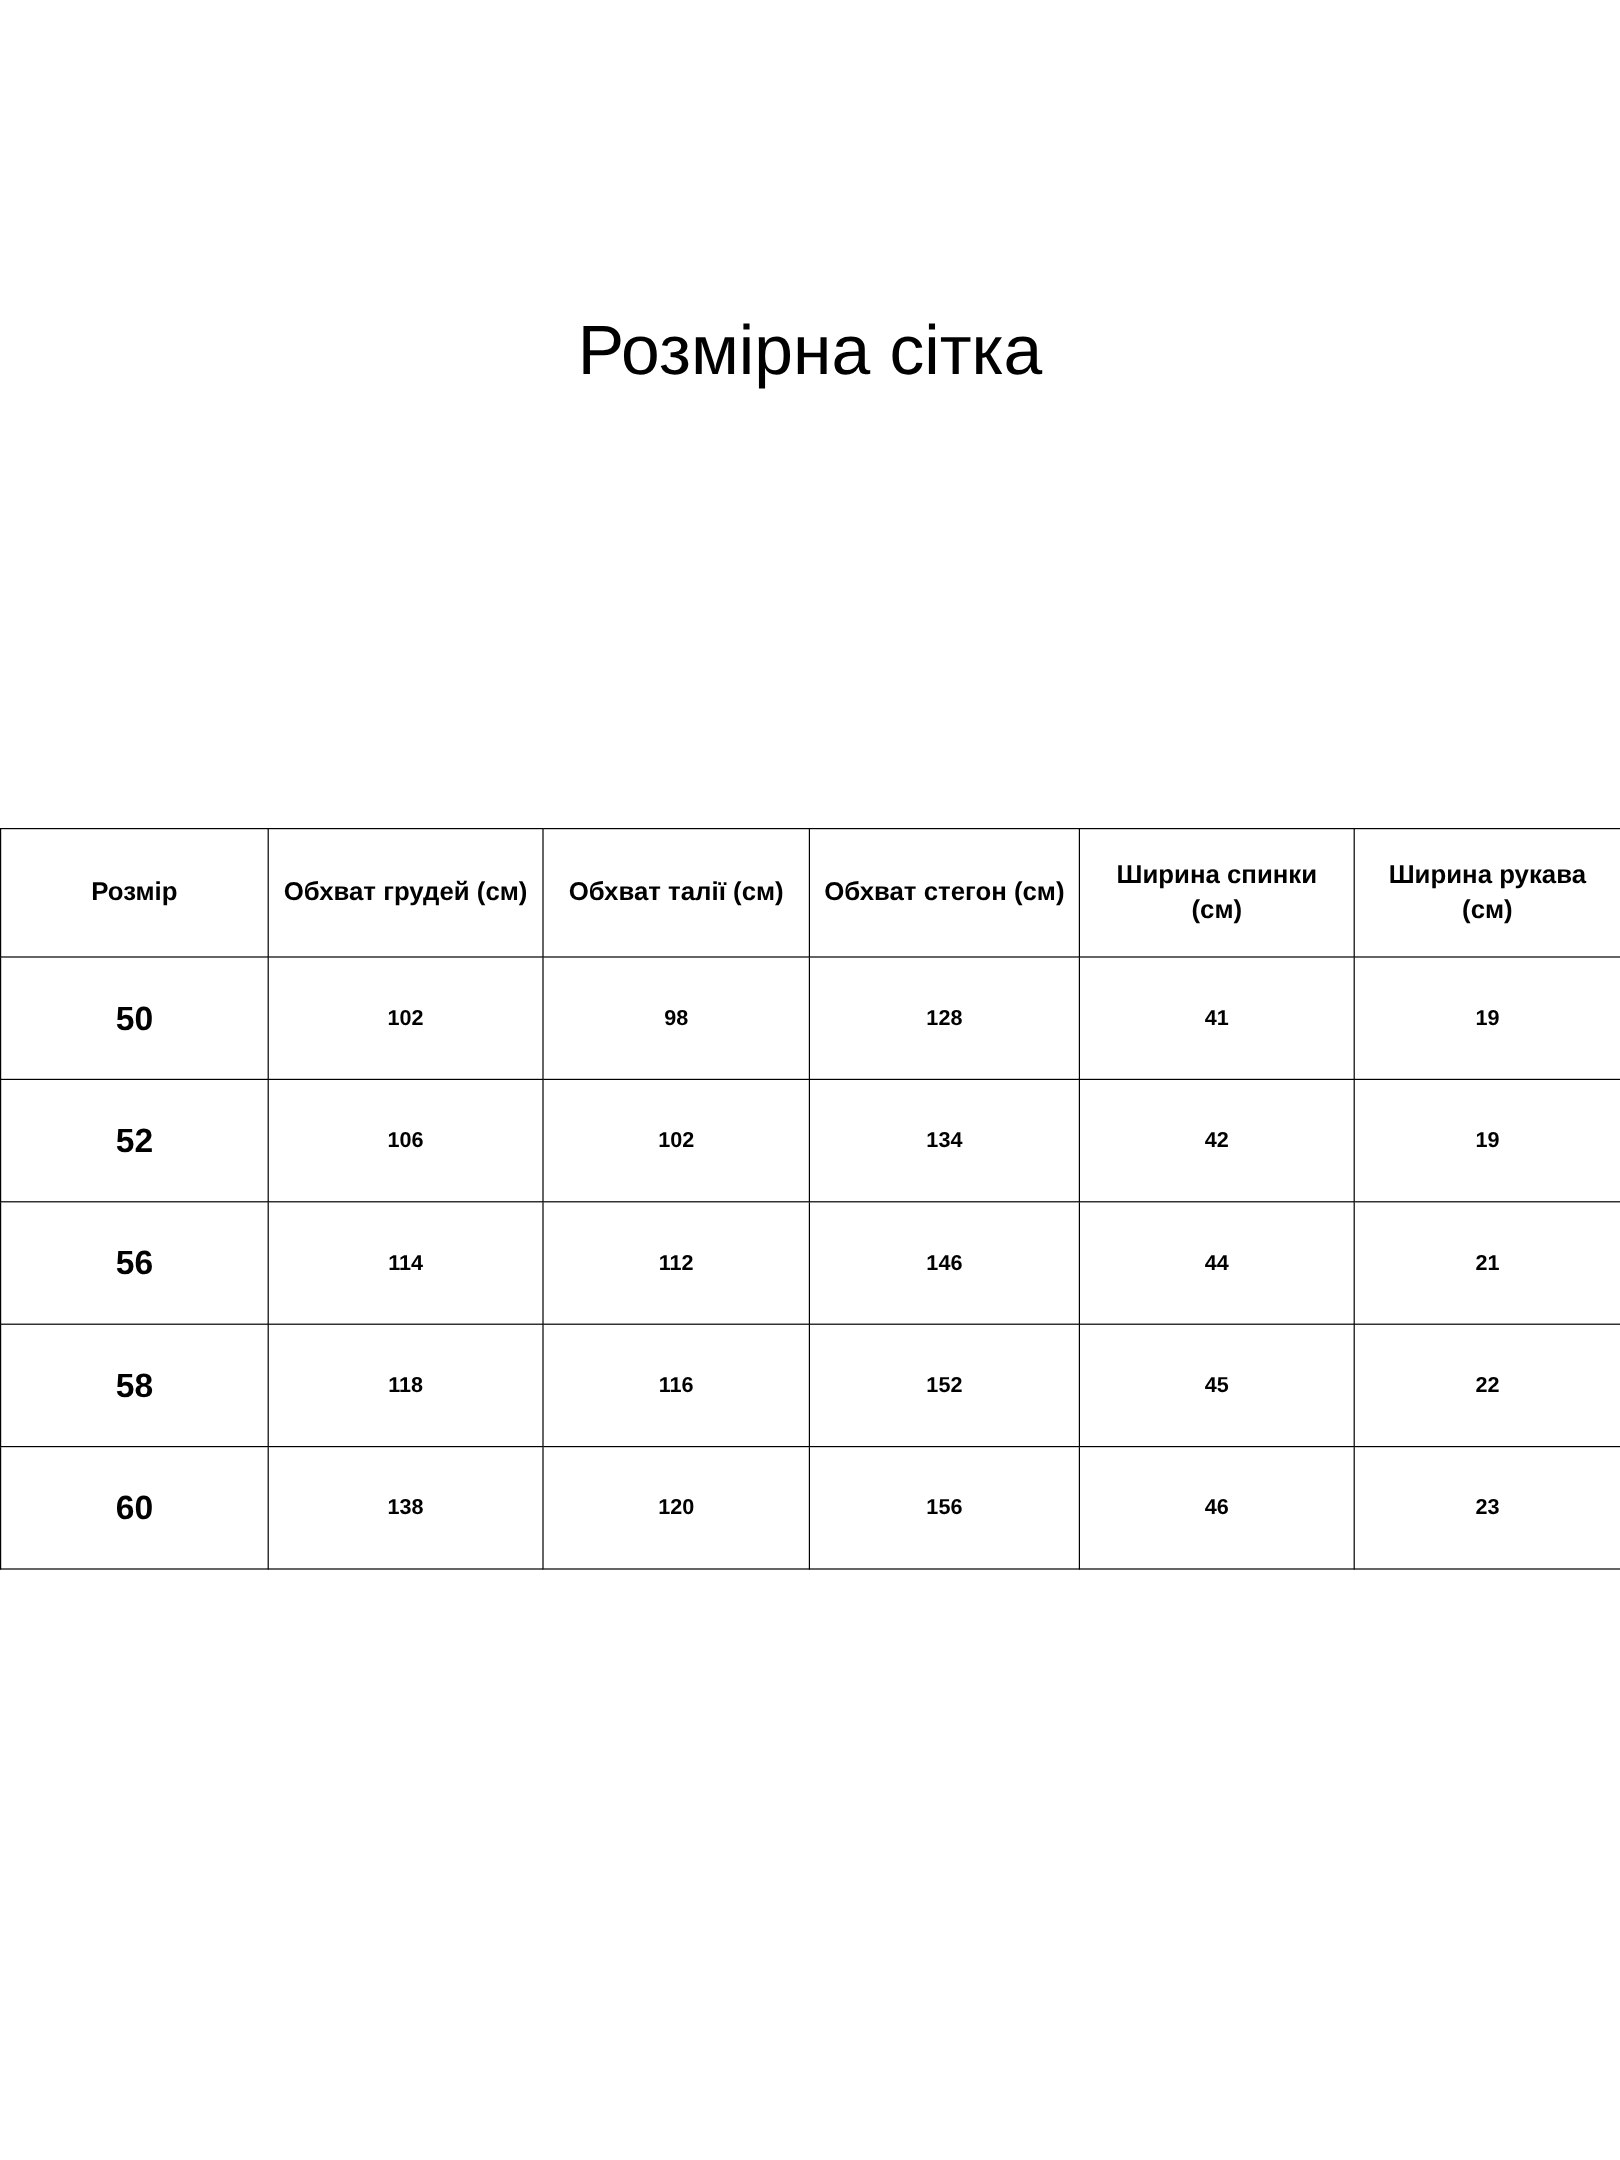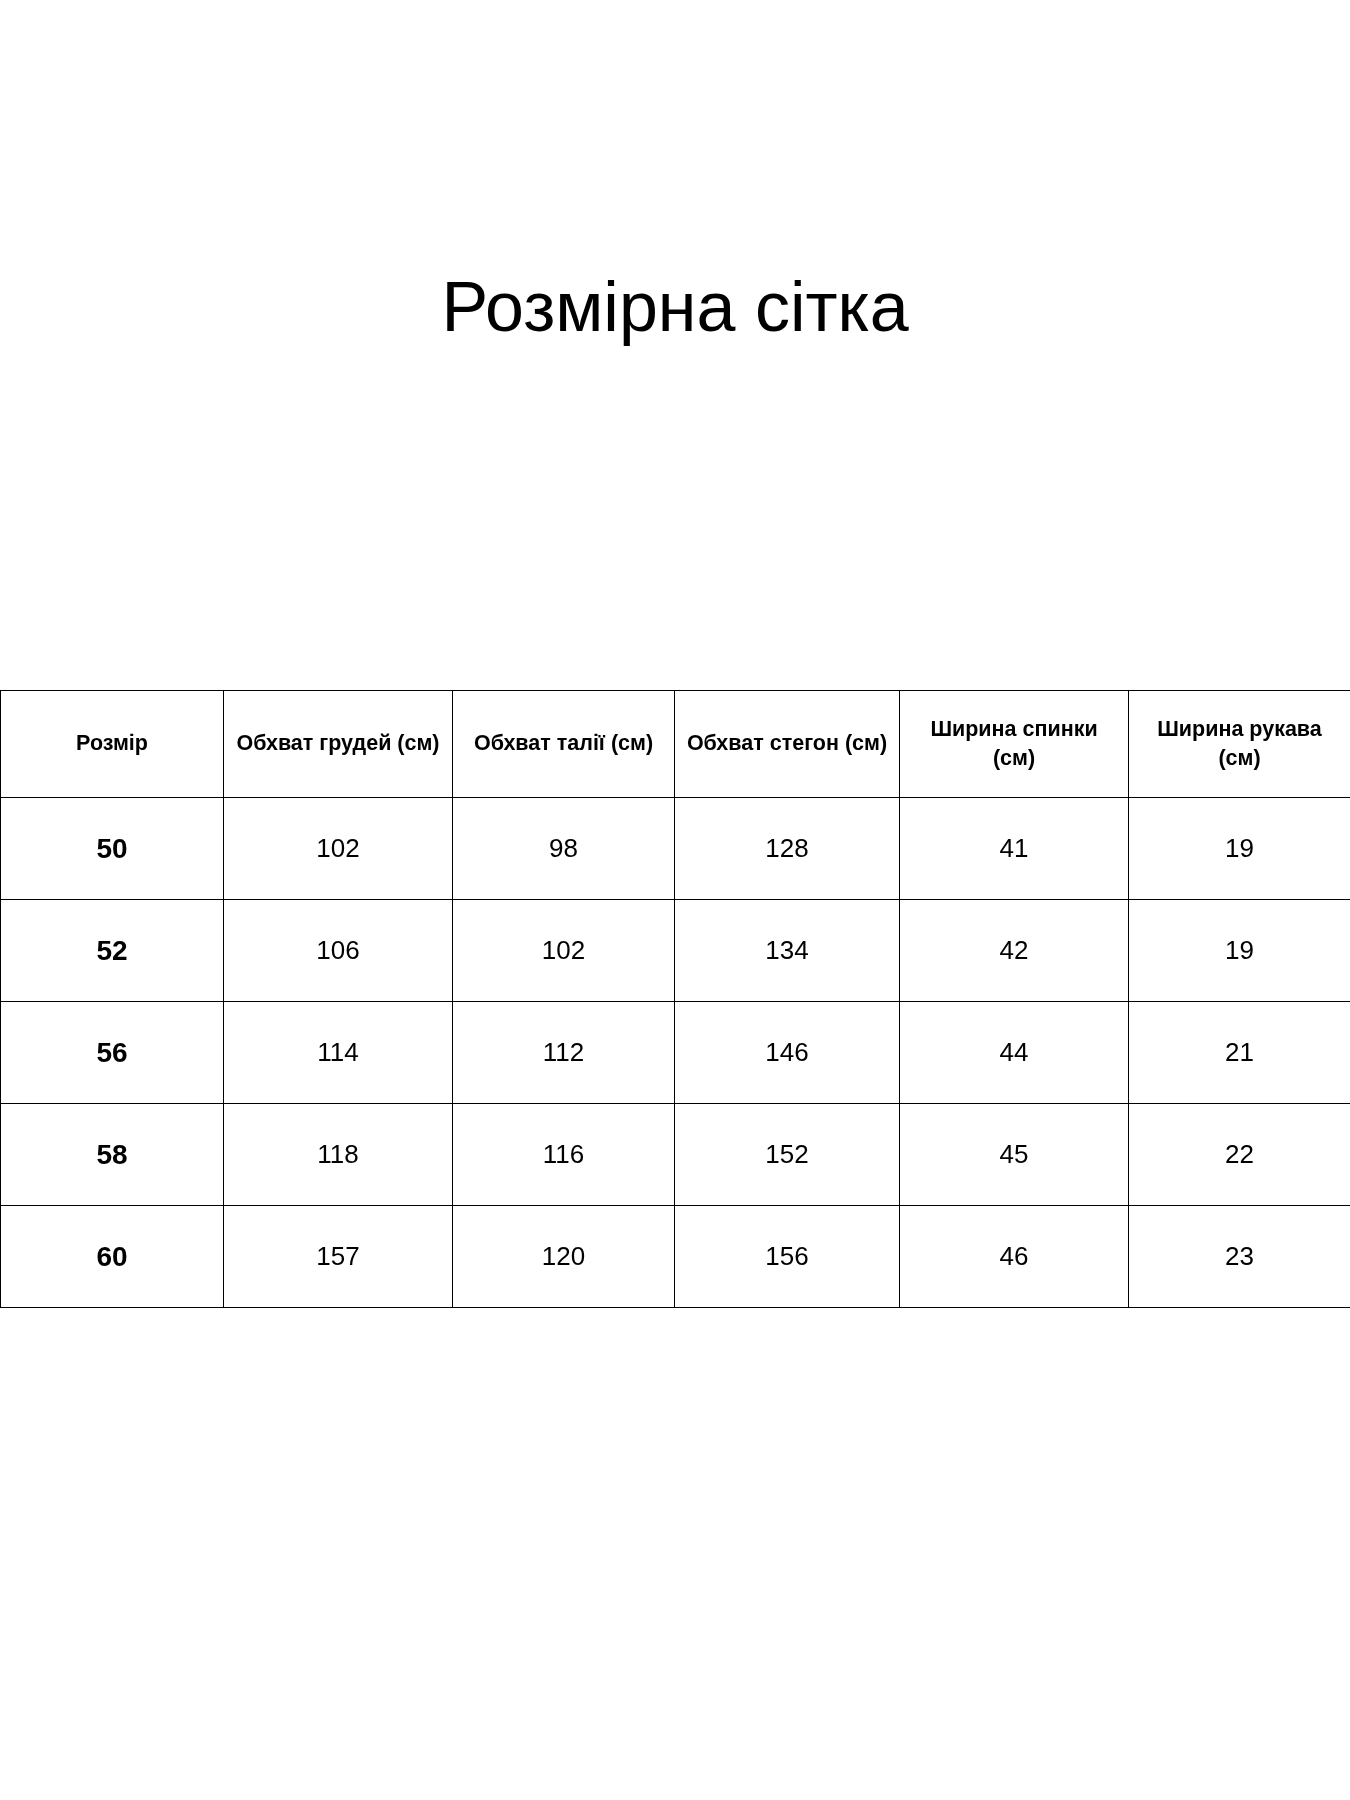--- a/index.html
+++ b/index.html
@@ -29,7 +29,7 @@
     left: 0;
     width: 1350px;
     text-align: center;
-    font-size: 70px;
+    font-size: 58px;
     font-weight: 400;
     line-height: 1.1;
     letter-spacing: 0px;

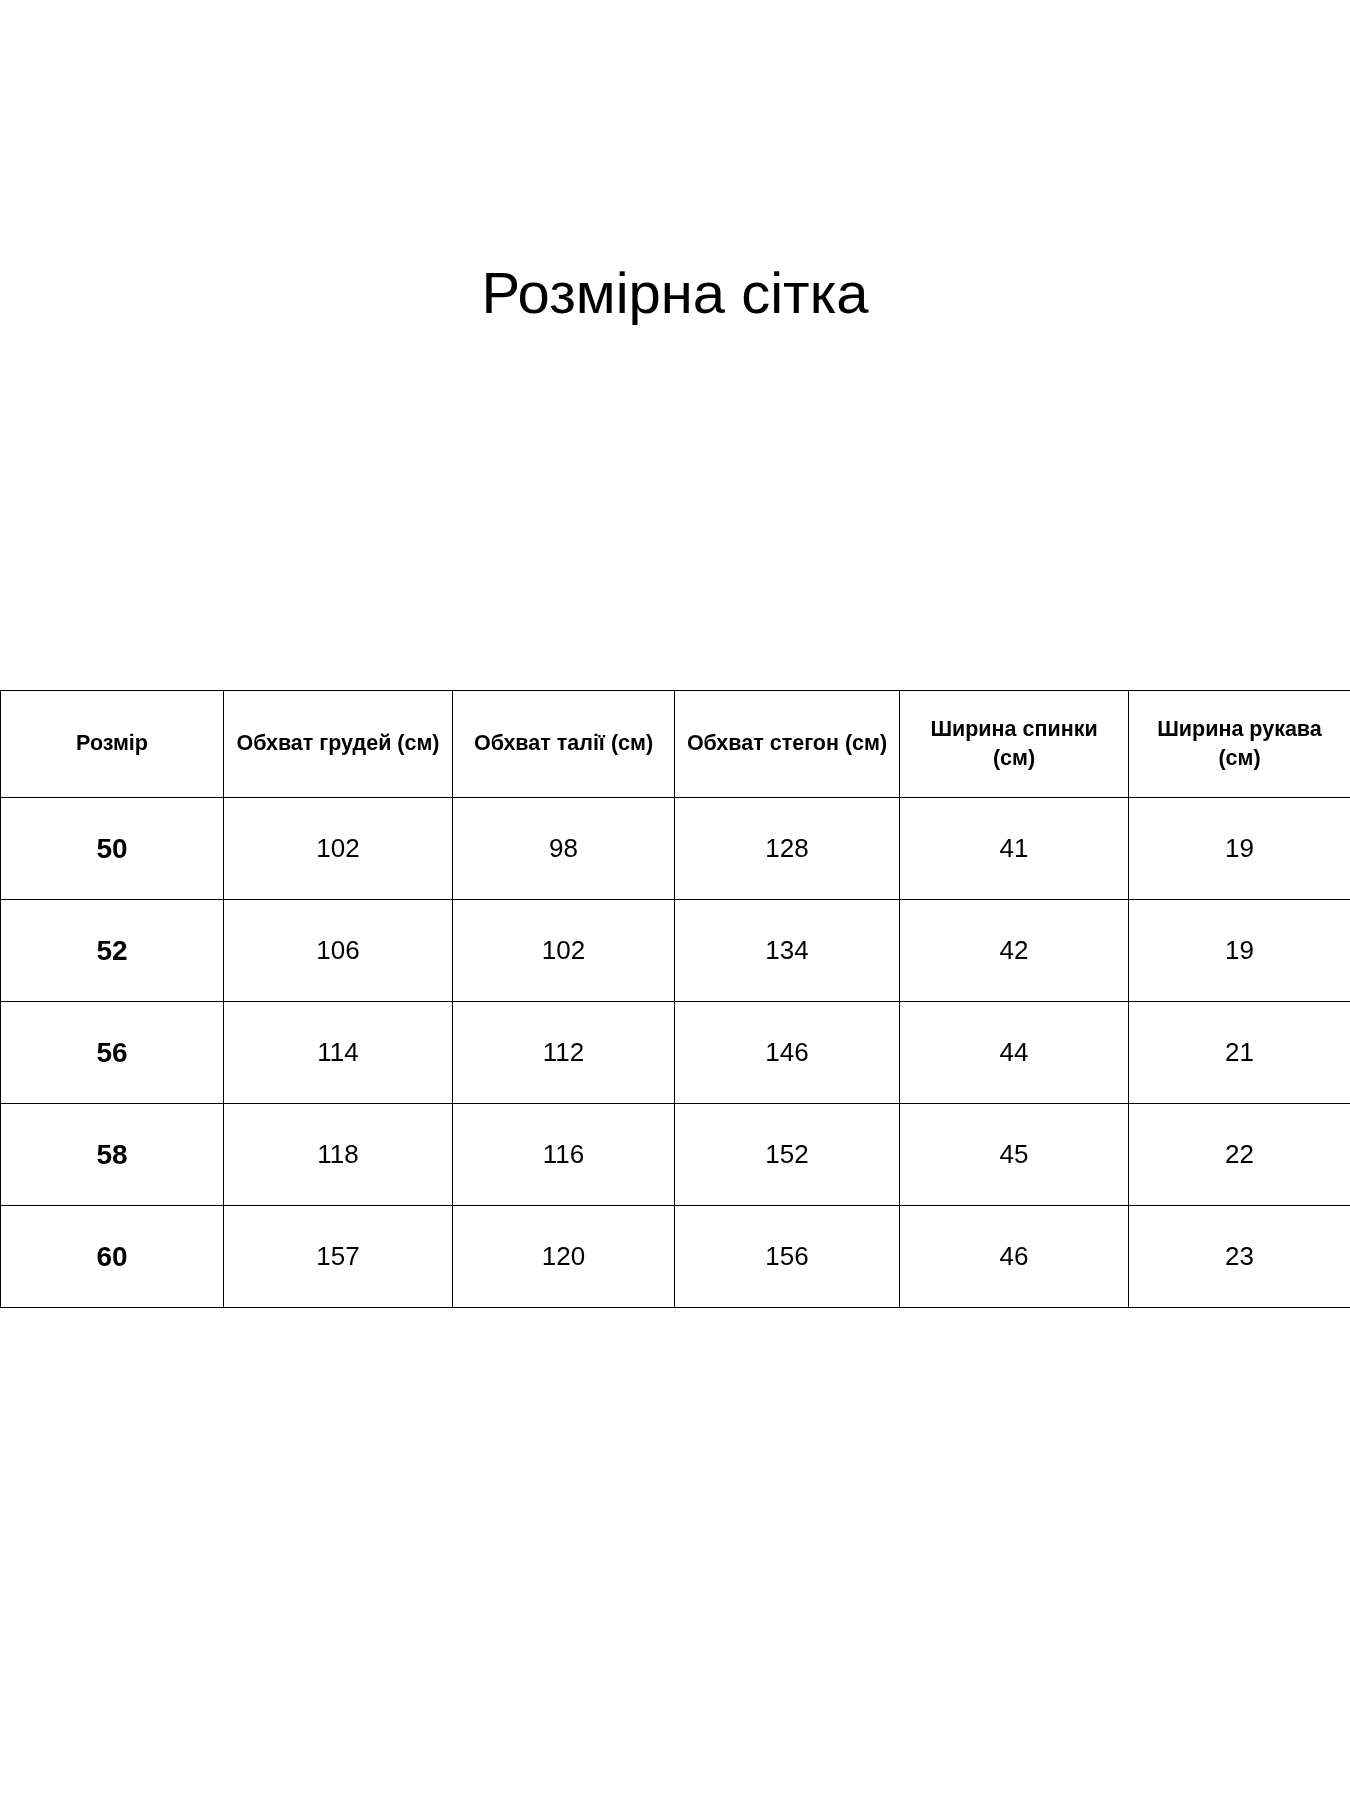--- a/index.html
+++ b/index.html
@@ -69,8 +69,8 @@
 
   table.size-grid tbody td {
     height: 101px;
-    font-weight: normal;
-    font-size: 26px;
+    font-weight: bold;
+    font-size: 18px;
   }
 
   table.size-grid tbody td.size-col {

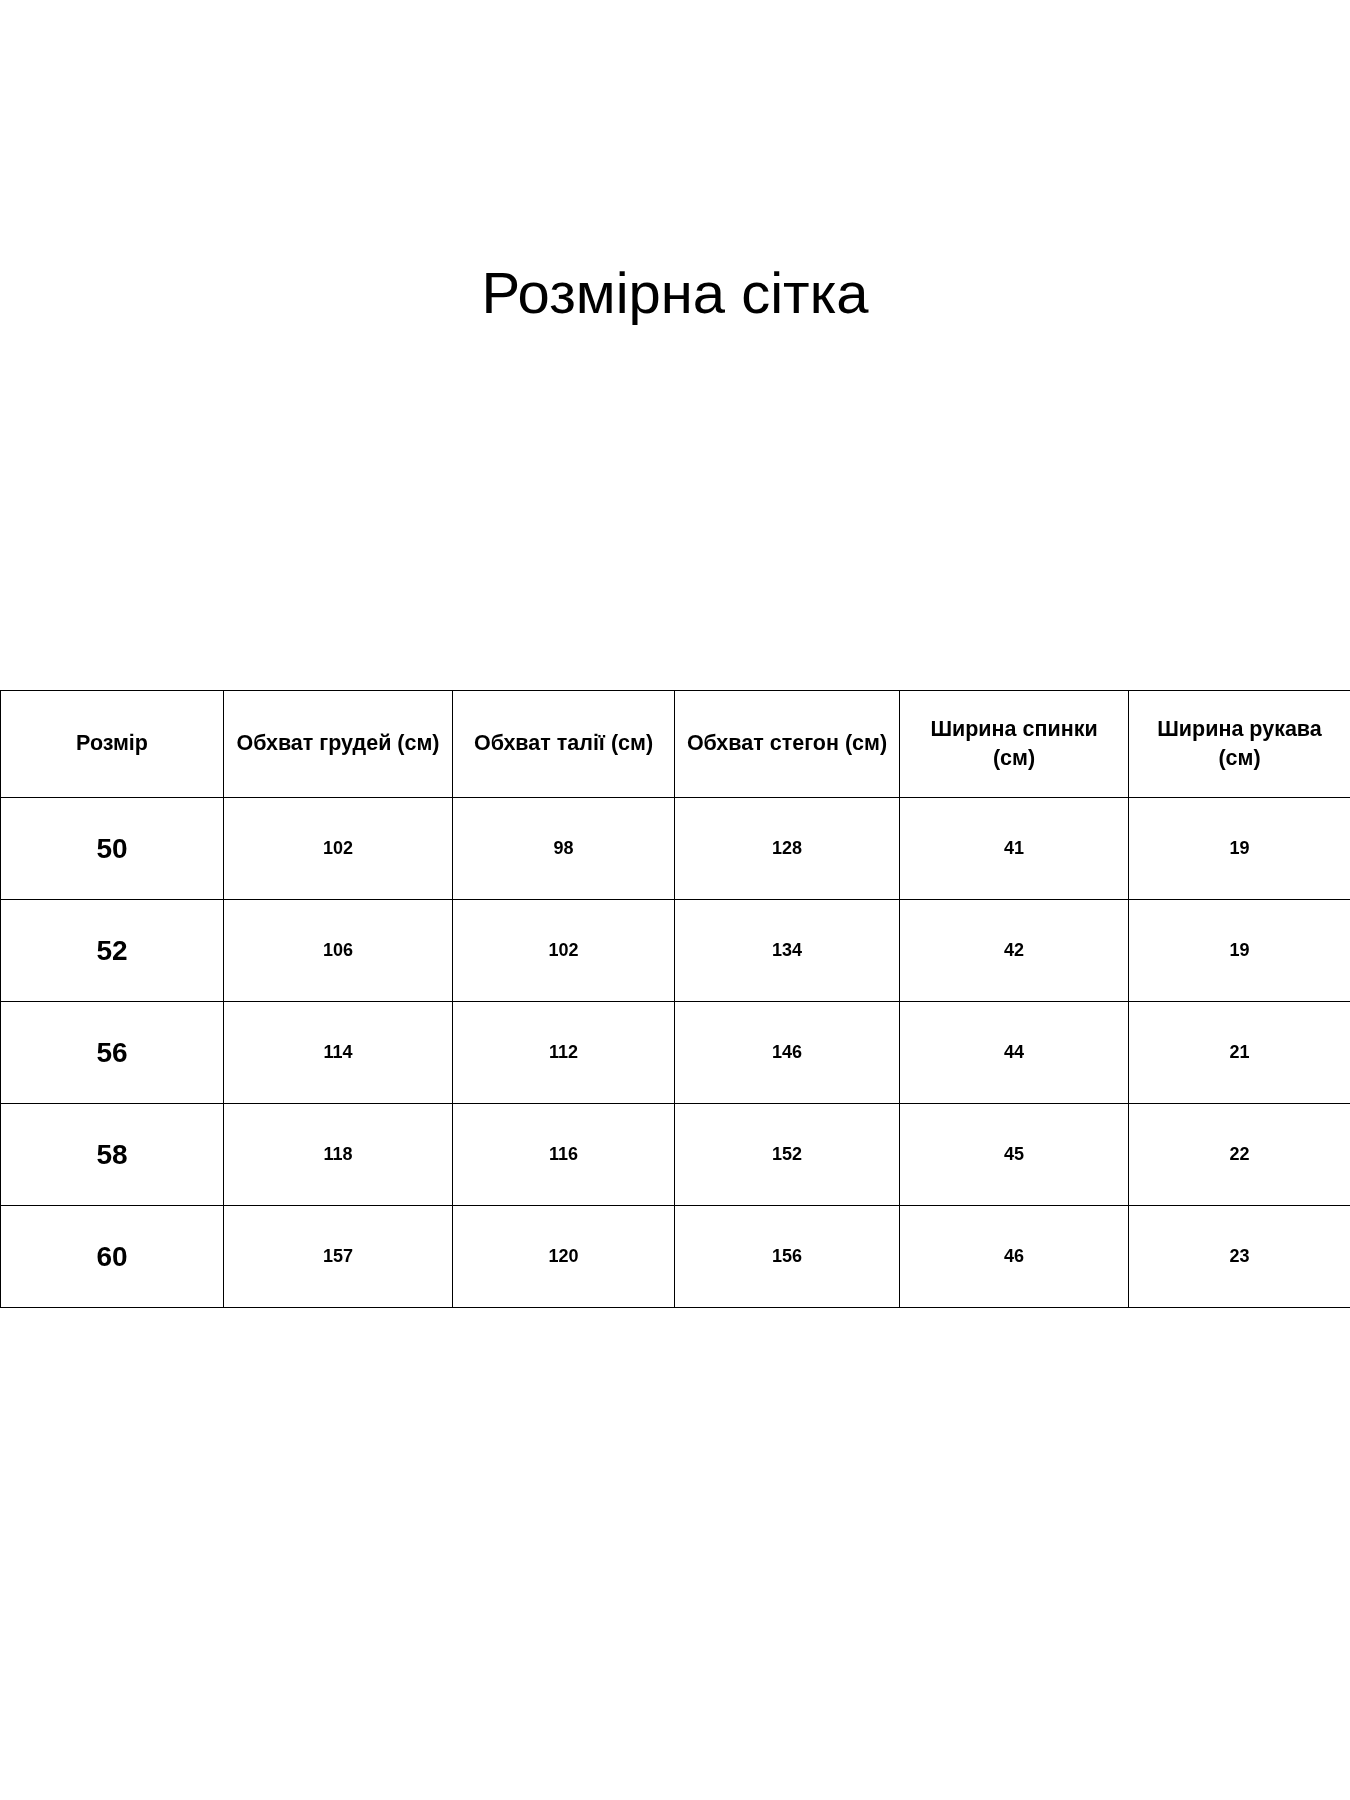--- a/index.html
+++ b/index.html
@@ -149,7 +149,7 @@
         </tr>
         <tr>
           <td class="size-col">60</td>
-          <td>157</td>
+          <td>138</td>
           <td>120</td>
           <td>156</td>
           <td>46</td>

